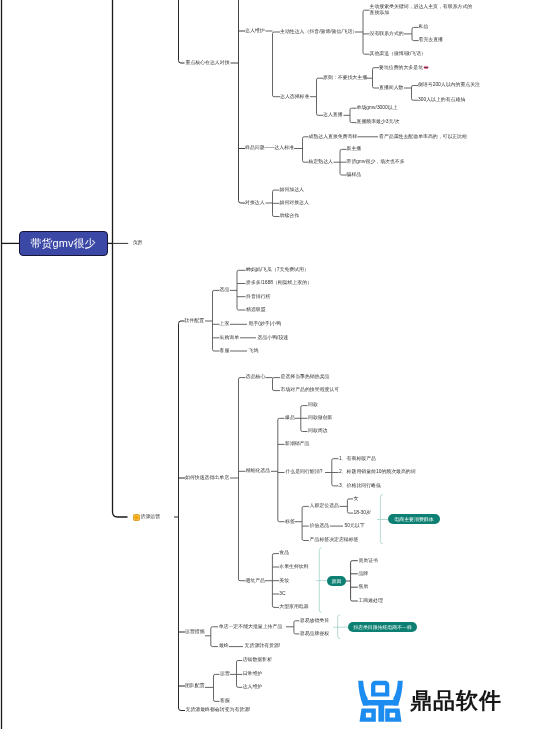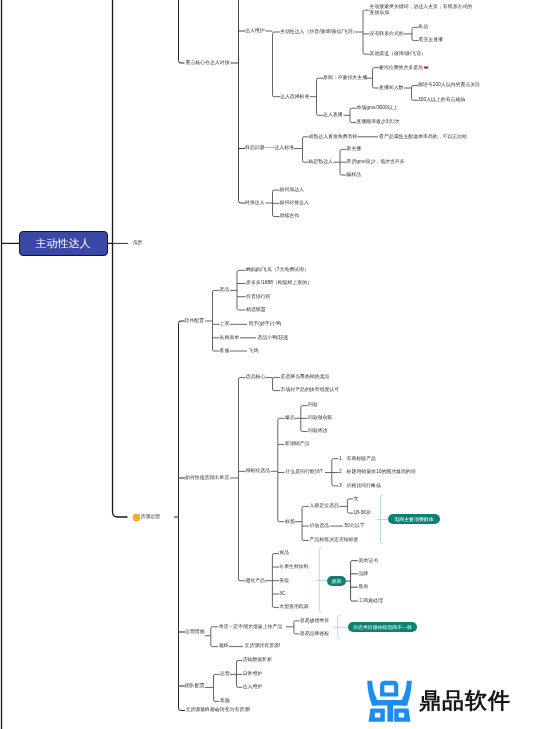--- a/index.html
+++ b/index.html
@@ -180,7 +180,7 @@
       <path d="M236.5 674.4H242.3" fill="none" stroke="#555555" stroke-width="0.9"></path>
       <path d="M238.1 687.3H242.3" fill="none" stroke="#555555" stroke-width="0.9"></path>
     </svg>
-  <div id="root-node">主动性达人</div>
+  <div id="root-node">带货gmv很少</div>
   <div id="layer">
       <div class="lbl" style="left: 132.7px; top: 240.25px;">负责</div>
       <div class="lbl" style="left: 185.5px; top: 60.35px;">重点核心在达人对接</div>

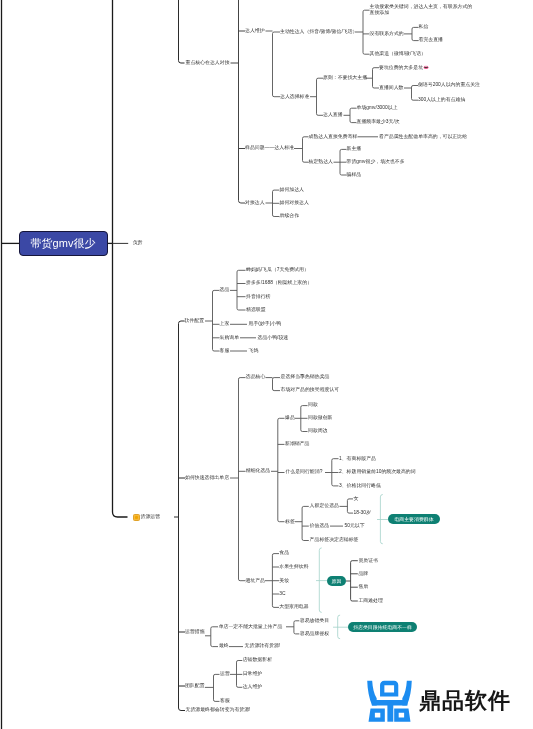--- a/index.html
+++ b/index.html
@@ -15,7 +15,7 @@
   box-sizing:border-box;}
 .teal{position:absolute;transform:translateZ(0);background:#0e8073;border-radius:5px;color:#fff;font-size:4.9px;
   display:flex;align-items:center;justify-content:center;white-space:nowrap;box-sizing:border-box;}
-#brand{position:absolute;left:367px;top:680px;display:flex;align-items:center;}
+#brand{position:absolute;left:358px;top:680px;display:flex;align-items:center;}
 #brand .bname{transform:translateZ(0);font-size:22px;letter-spacing:0.6px;color:#171717;font-weight:700;margin-left:7px;letter-spacing:1px;
   line-height:30px;}
 .badge{position:absolute;width:7px;height:7px;background:#f6b93b;border:1px solid #e0a22a;

